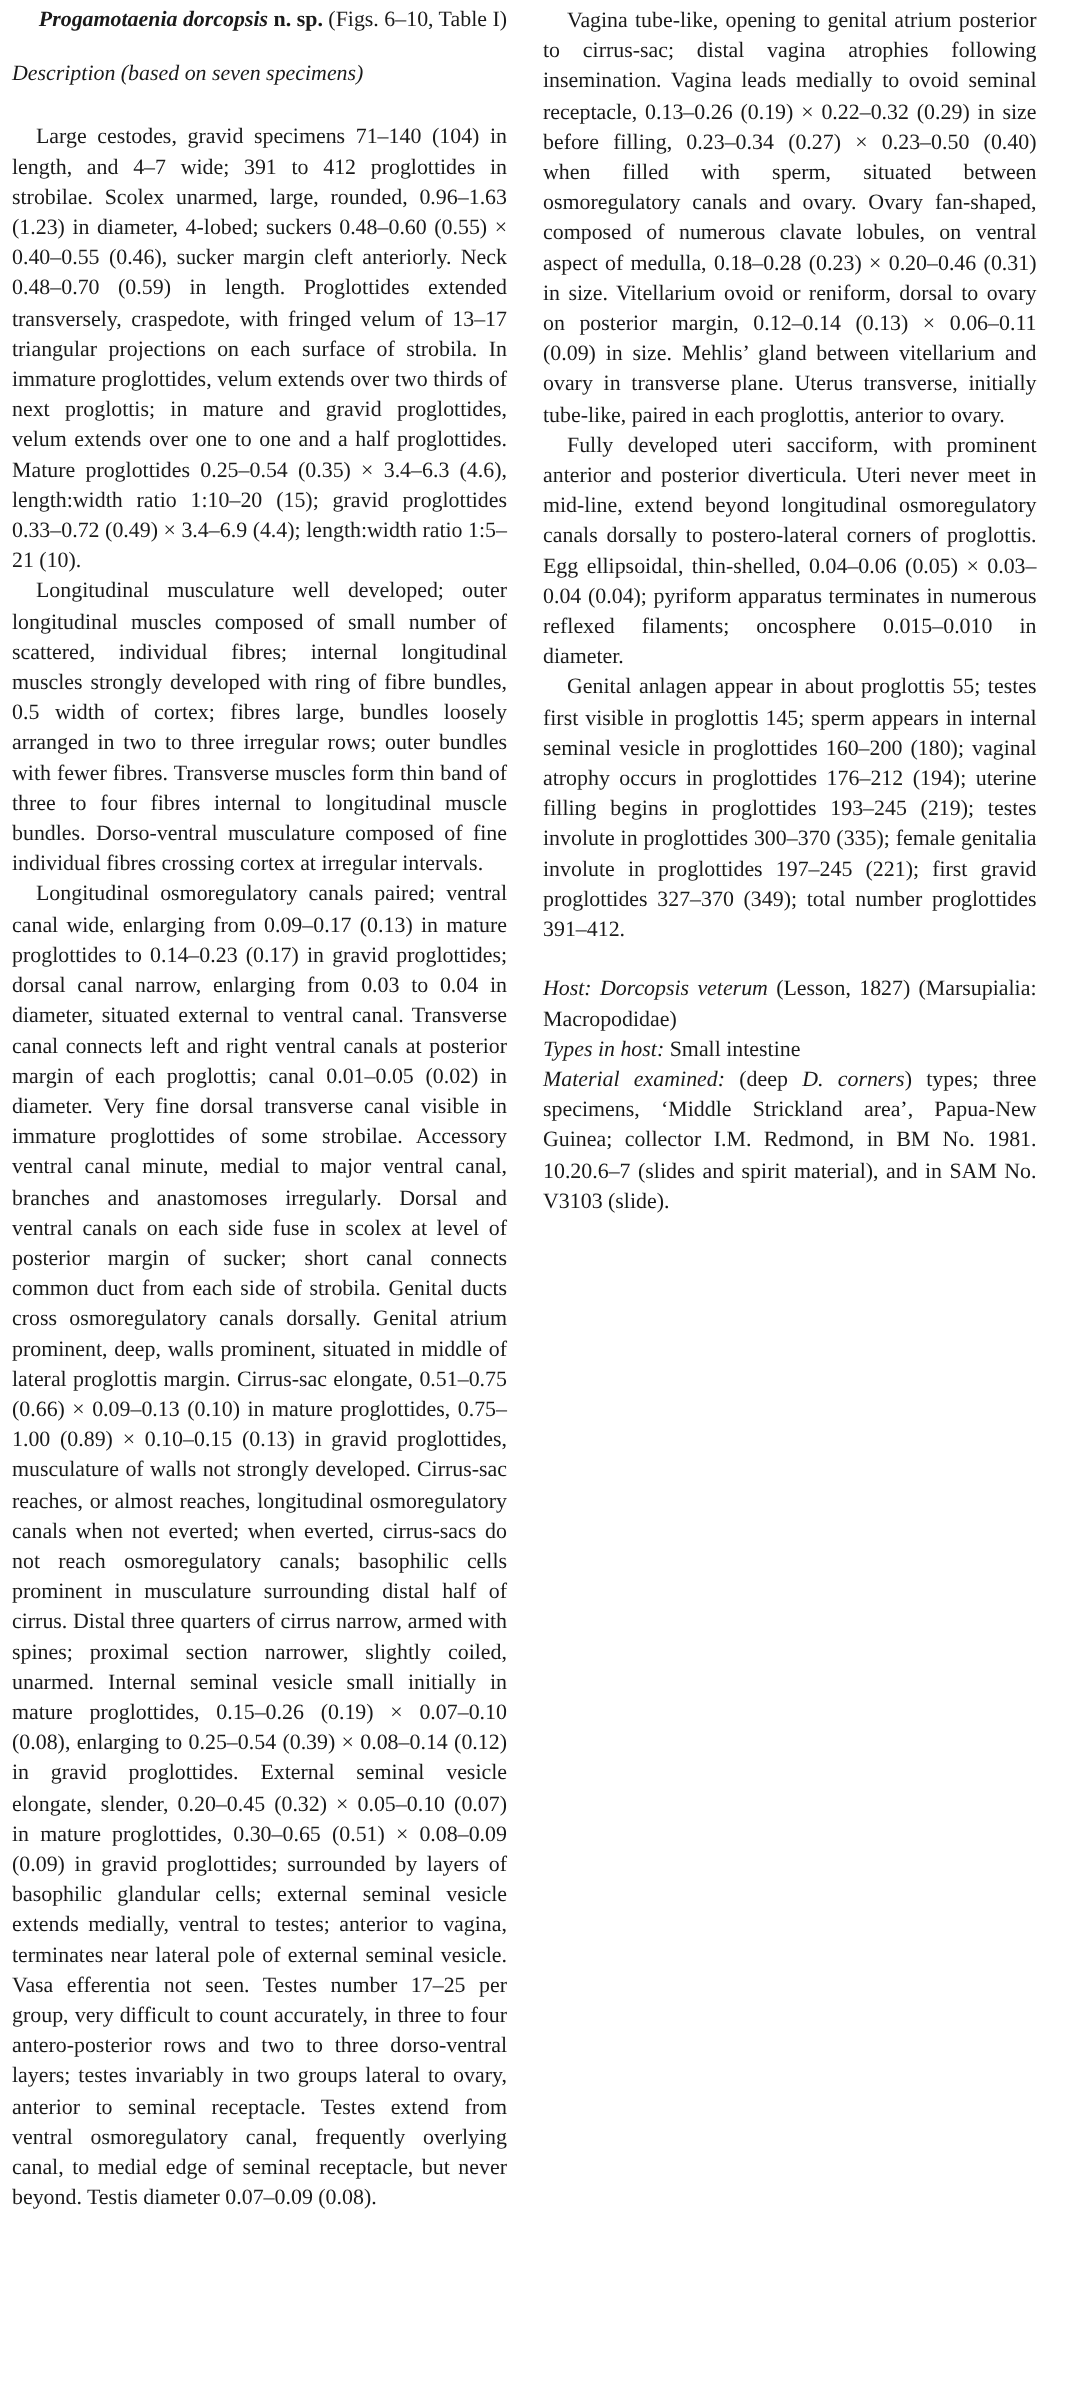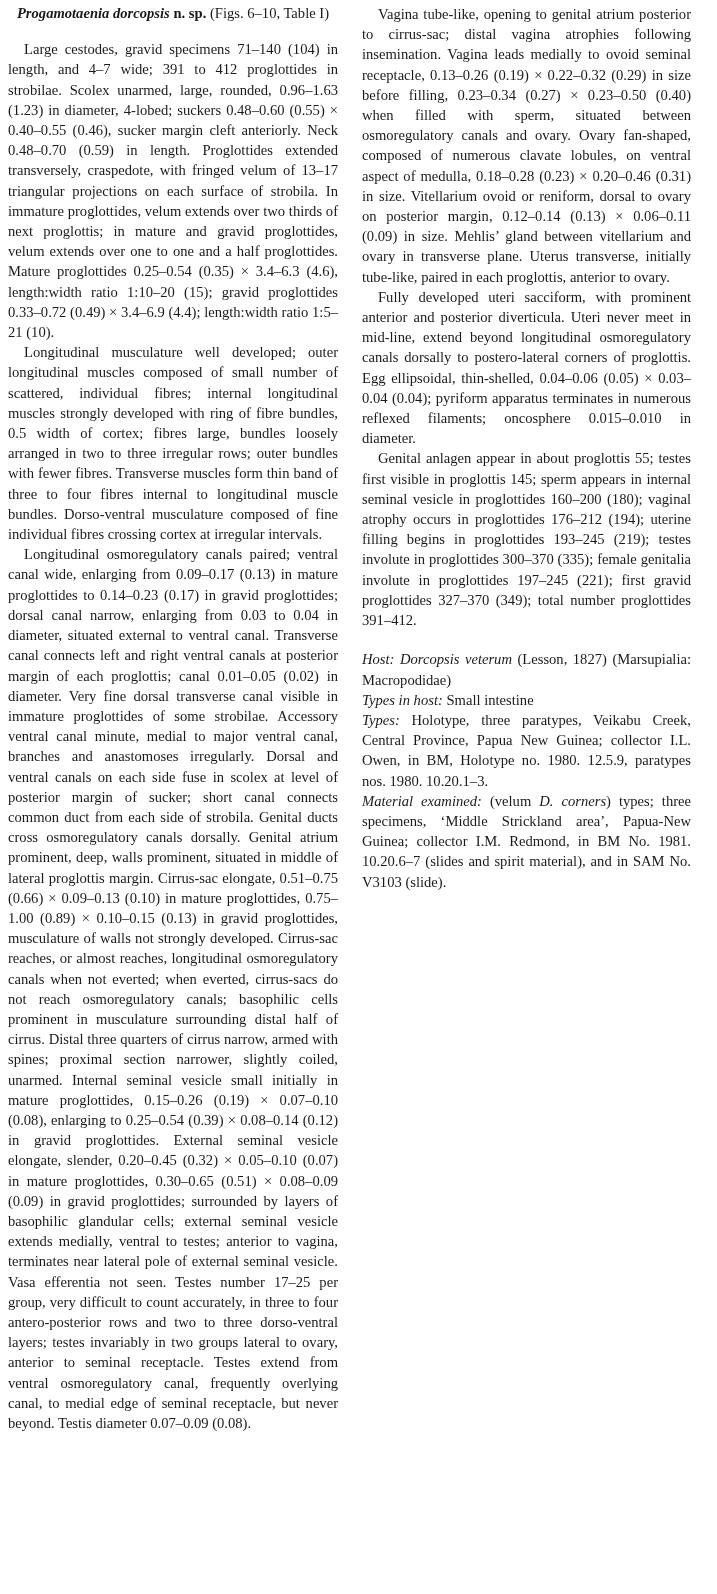--- a/index.html
+++ b/index.html
@@ -23,7 +23,7 @@
   .col-right { left: 362px; width: 329px; top: 4px; }
   p { margin: 0; }
   .indent { text-indent: 16px; }
-  .heading { margin-bottom: 16px; text-align: center; }
+  .heading { margin-bottom: 16px; text-align: right; }
   .heading .bold-italic { font-weight: bold; font-style: italic; }
   .heading .bold { font-weight: bold; }
   .subheading { font-style: italic; margin-bottom: 22px; text-align: left; }

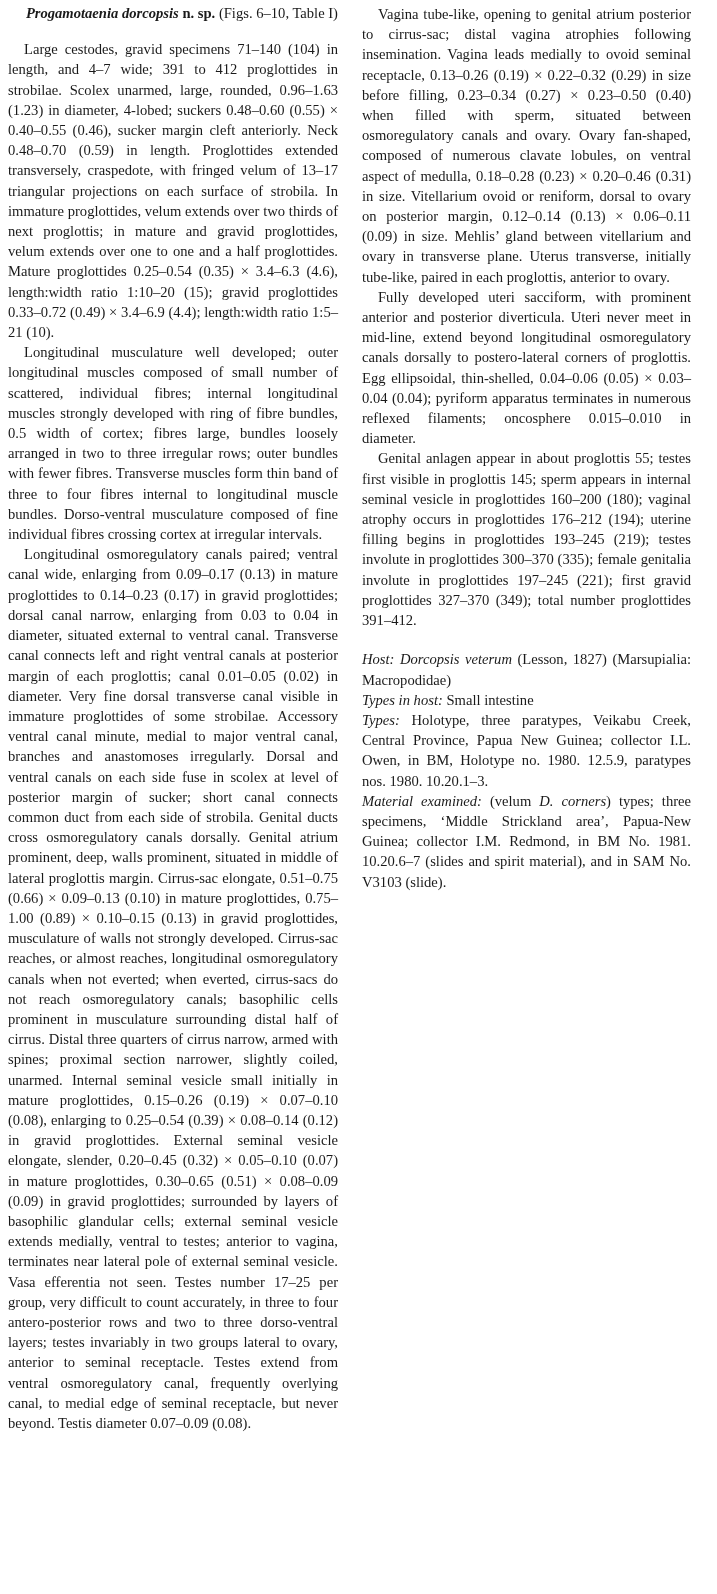--- a/index.html
+++ b/index.html
@@ -40,6 +40,7 @@
     <span class="bold">n. sp.</span>
     <span>(Figs. 6–10, Table I)</span>
   </p>
+  <p class="subheading">Description (based on seven specimens)</p>
   <p class="indent">Large cestodes, gravid specimens 71–140 (104) in length, and 4–7 wide; 391 to 412 proglottides in strobilae. Scolex unarmed, large, rounded, 0.96–1.63 (1.23) in diameter, 4-lobed; suckers 0.48–0.60 (0.55) × 0.40–0.55 (0.46), sucker margin cleft anteriorly. Neck 0.48–0.70 (0.59) in length. Proglottides extended transversely, craspedote, with fringed velum of 13–17 triangular projections on each surface of strobila. In immature proglottides, velum extends over two thirds of next proglottis; in mature and gravid proglottides, velum extends over one to one and a half proglottides. Mature proglottides 0.25–0.54 (0.35) × 3.4–6.3 (4.6), length:width ratio 1:10–20 (15); gravid proglottides 0.33–0.72 (0.49) × 3.4–6.9 (4.4); length:width ratio 1:5–21 (10).</p>
   <p class="indent">Longitudinal musculature well developed; outer longitudinal muscles composed of small number of scattered, individual fibres; internal longitudinal muscles strongly developed with ring of fibre bundles, 0.5 width of cortex; fibres large, bundles loosely arranged in two to three irregular rows; outer bundles with fewer fibres. Transverse muscles form thin band of three to four fibres internal to longitudinal muscle bundles. Dorso-ventral musculature composed of fine individual fibres crossing cortex at irregular intervals.</p>
   <p class="indent">Longitudinal osmoregulatory canals paired; ventral canal wide, enlarging from 0.09–0.17 (0.13) in mature proglottides to 0.14–0.23 (0.17) in gravid proglottides; dorsal canal narrow, enlarging from 0.03 to 0.04 in diameter, situated external to ventral canal. Transverse canal connects left and right ventral canals at posterior margin of each proglottis; canal 0.01–0.05 (0.02) in diameter. Very fine dorsal transverse canal visible in immature proglottides of some strobilae. Accessory ventral canal minute, medial to major ventral canal, branches and anastomoses irregularly. Dorsal and ventral canals on each side fuse in scolex at level of posterior margin of sucker; short canal connects common duct from each side of strobila. Genital ducts cross osmoregulatory canals dorsally. Genital atrium prominent, deep, walls prominent, situated in middle of lateral proglottis margin. Cirrus-sac elongate, 0.51–0.75 (0.66) × 0.09–0.13 (0.10) in mature proglottides, 0.75–1.00 (0.89) × 0.10–0.15 (0.13) in gravid proglottides, musculature of walls not strongly developed. Cirrus-sac reaches, or almost reaches, longitudinal osmoregulatory canals when not everted; when everted, cirrus-sacs do not reach osmoregulatory canals; basophilic cells prominent in musculature surrounding distal half of cirrus. Distal three quarters of cirrus narrow, armed with spines; proximal section narrower, slightly coiled, unarmed. Internal seminal vesicle small initially in mature proglottides, 0.15–0.26 (0.19) × 0.07–0.10 (0.08), enlarging to 0.25–0.54 (0.39) × 0.08–0.14 (0.12) in gravid proglottides. External seminal vesicle elongate, slender, 0.20–0.45 (0.32) × 0.05–0.10 (0.07) in mature proglottides, 0.30–0.65 (0.51) × 0.08–0.09 (0.09) in gravid proglottides; surrounded by layers of basophilic glandular cells; external seminal vesicle extends medially, ventral to testes; anterior to vagina, terminates near lateral pole of external seminal vesicle. Vasa efferentia not seen. Testes number 17–25 per group, very difficult to count accurately, in three to four antero-posterior rows and two to three dorso-ventral layers; testes invariably in two groups lateral to ovary, anterior to seminal receptacle. Testes extend from ventral osmoregulatory canal, frequently overlying canal, to medial edge of seminal receptacle, but never beyond. Testis diameter 0.07–0.09 (0.08).</p>

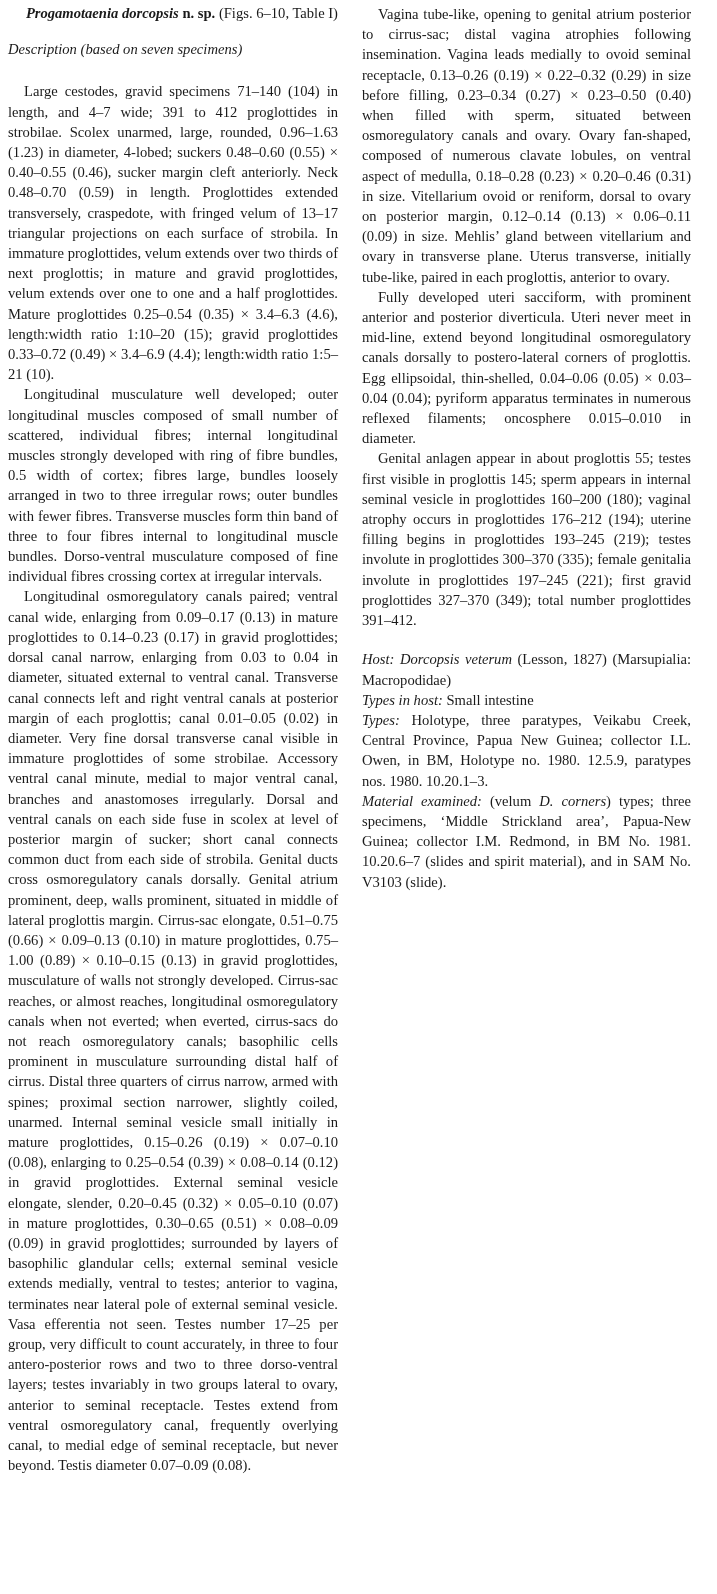--- a/index.html
+++ b/index.html
@@ -60,9 +60,6 @@
       <span class="it">Types in host:</span><span> Small intestine</span>
     </p>
     <p>
-      <span class="it">Types:</span><span> Holotype, three paratypes, Veikabu Creek, Central Province, Papua New Guinea; collector I.L. Owen, in BM, Holotype no. 1980. 12.5.9, paratypes nos. 1980. 10.20.1–3.</span>
-    </p>
-    <p>
       <span class="it">Material examined:</span><span> (velum </span><span class="it">D. corners</span><span>) types; three specimens, ‘Middle Strickland area’, Papua-New Guinea; collector I.M. Redmond, in BM No. 1981. 10.20.6–7 (slides and spirit material), and in SAM No. V3103 (slide).</span>
     </p>
   </div>

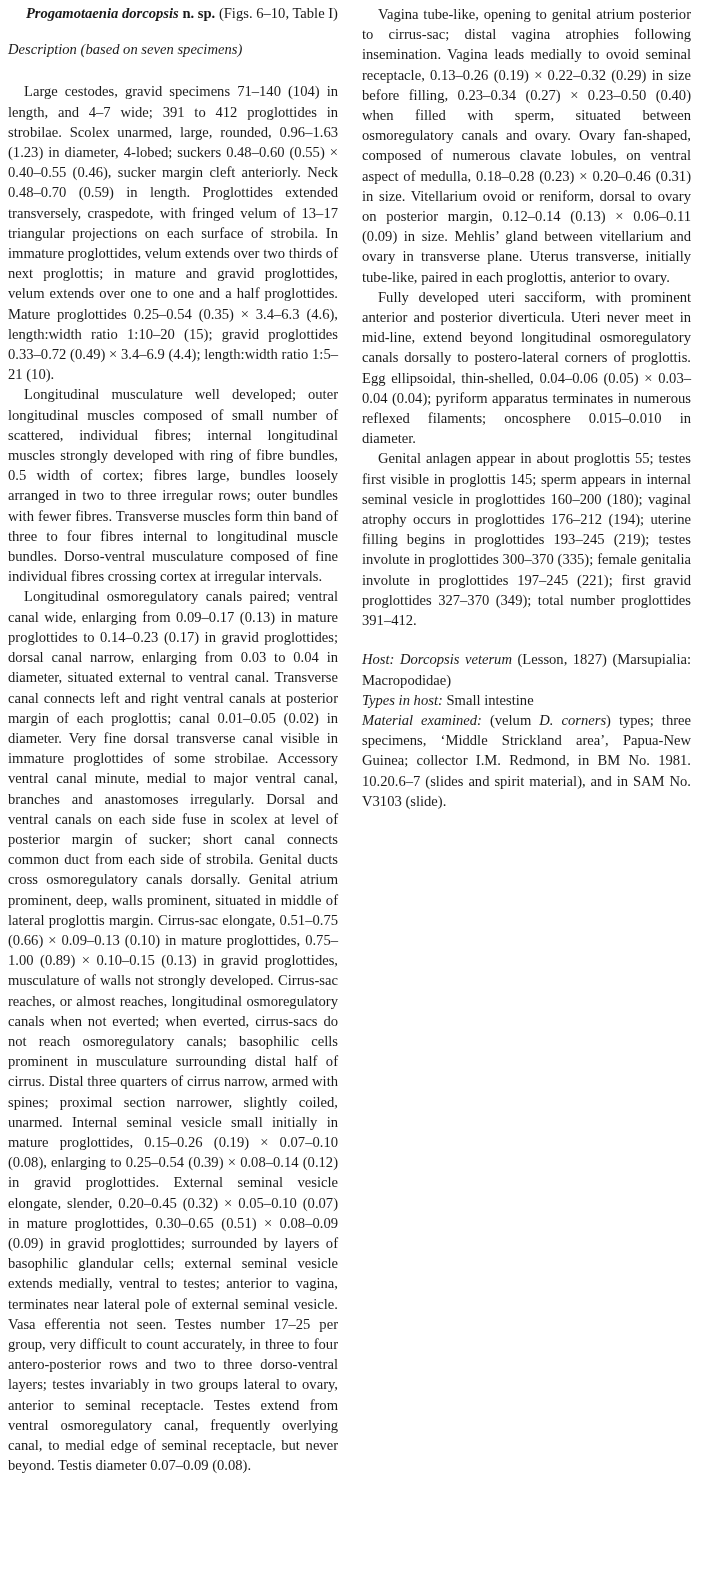--- a/index.html
+++ b/index.html
@@ -60,7 +60,7 @@
       <span class="it">Types in host:</span><span> Small intestine</span>
     </p>
     <p>
-      <span class="it">Material examined:</span><span> (velum </span><span class="it">D. corners</span><span>) types; three specimens, ‘Middle Strickland area’, Papua-New Guinea; collector I.M. Redmond, in BM No. 1981. 10.20.6–7 (slides and spirit material), and in SAM No. V3103 (slide).</span>
+      <span class="it">Material examined:</span><span> (deep </span><span class="it">D. corners</span><span>) types; three specimens, ‘Middle Strickland area’, Papua-New Guinea; collector I.M. Redmond, in BM No. 1981. 10.20.6–7 (slides and spirit material), and in SAM No. V3103 (slide).</span>
     </p>
   </div>
 </div>

